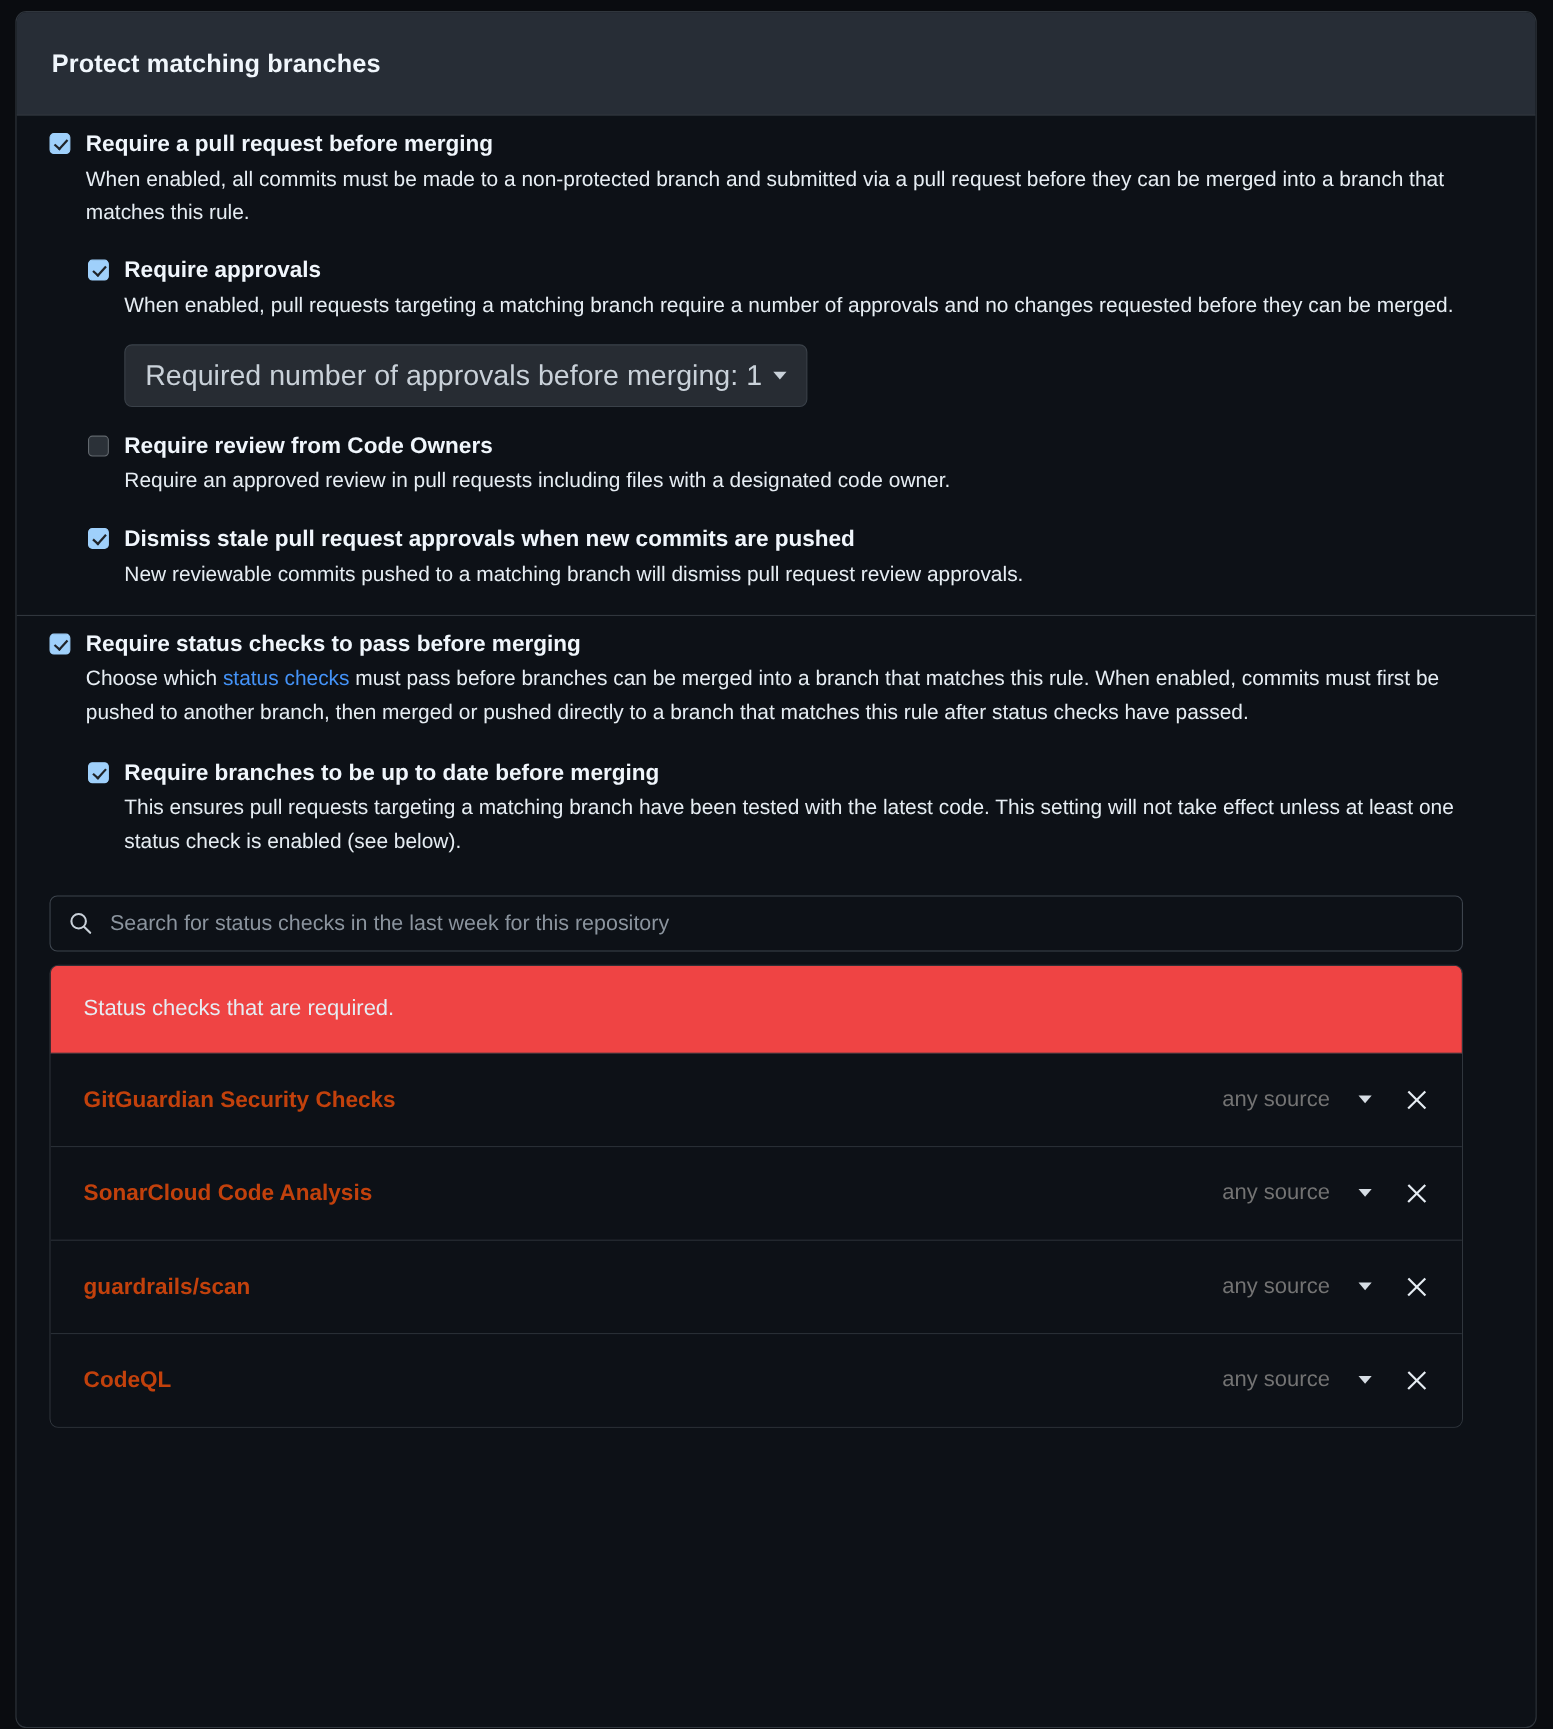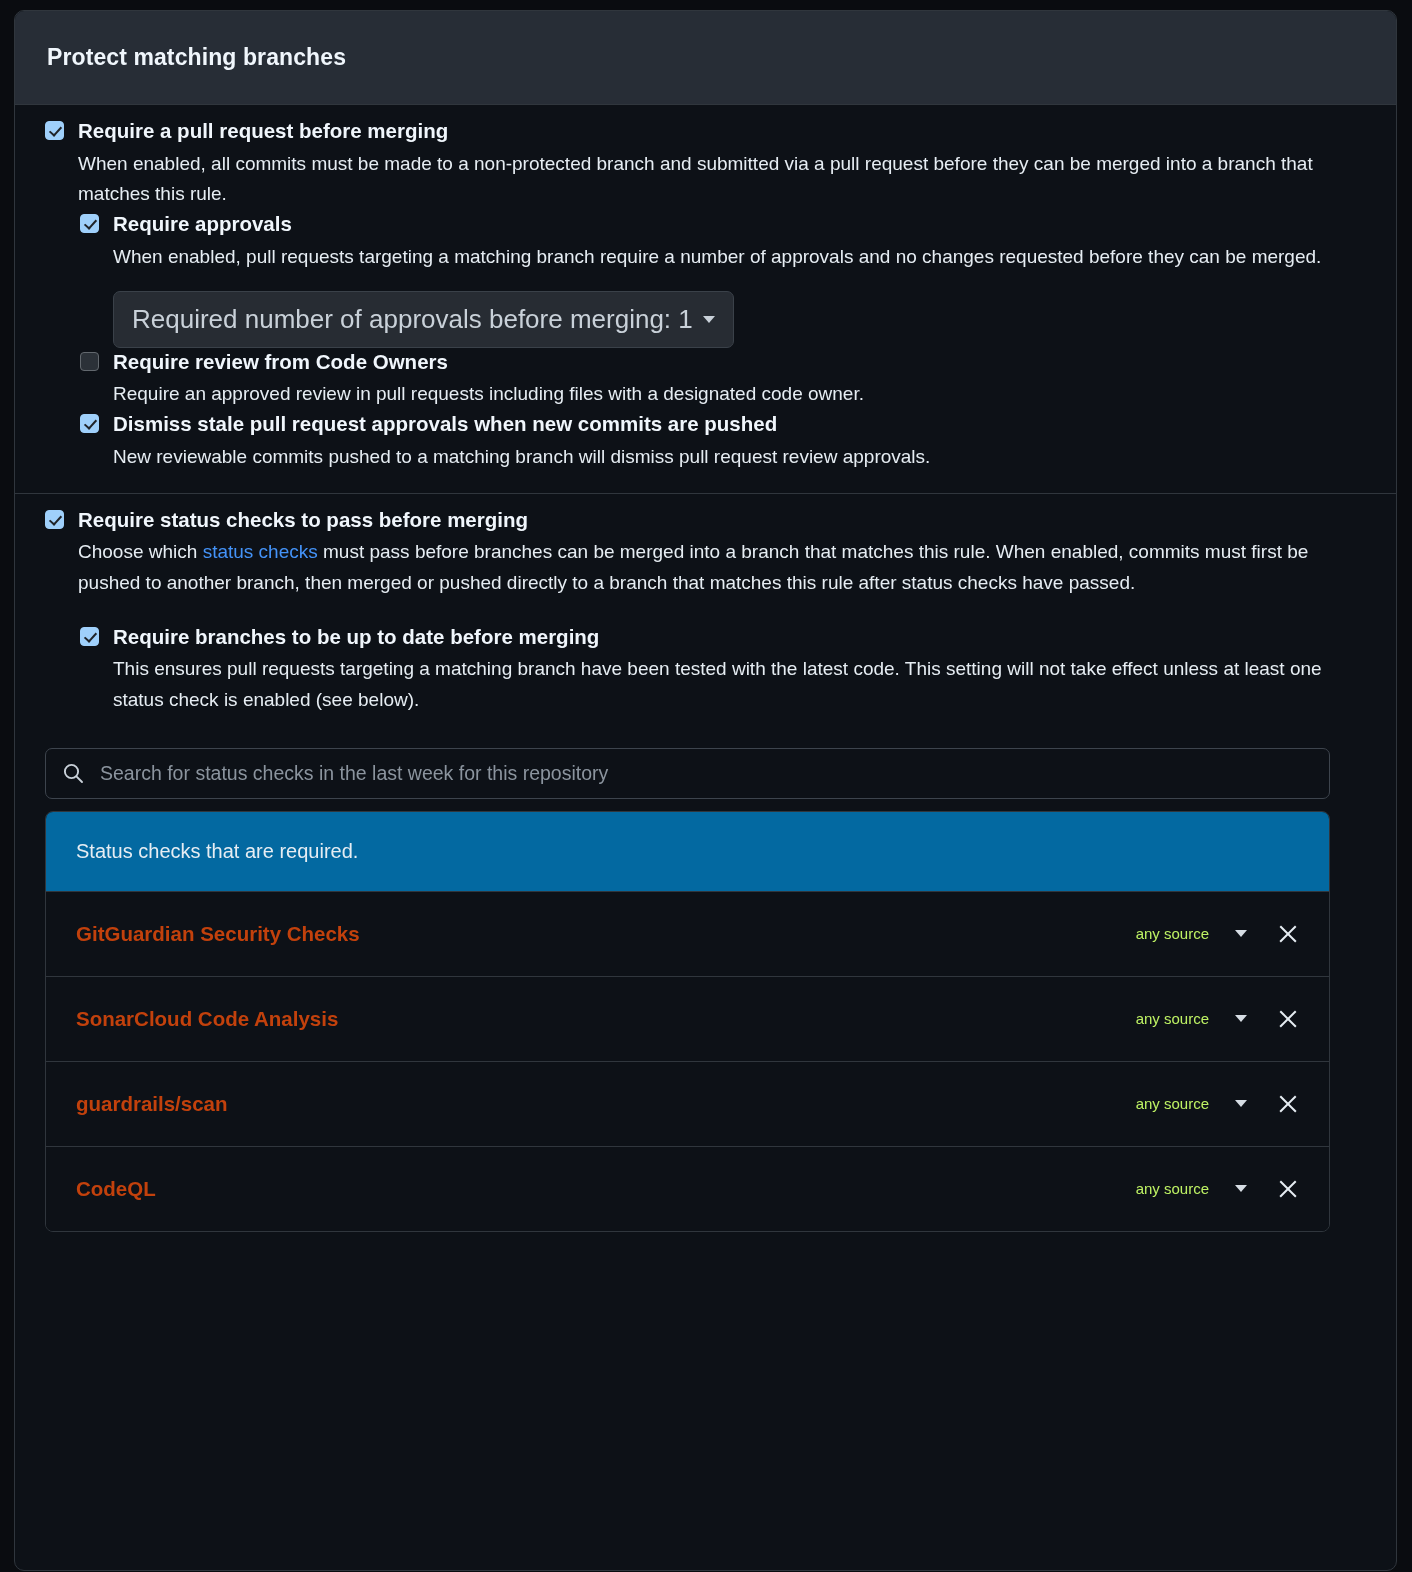--- a/index.html
+++ b/index.html
@@ -112,7 +112,7 @@
     text-decoration: none;
   }
 
-  .nested { margin-left: 35px; }
+  .nested { margin-left: 35px; margin-top: 22px; }
   .nested2 { margin-left: 35px; margin-top: 24px; }
 
   

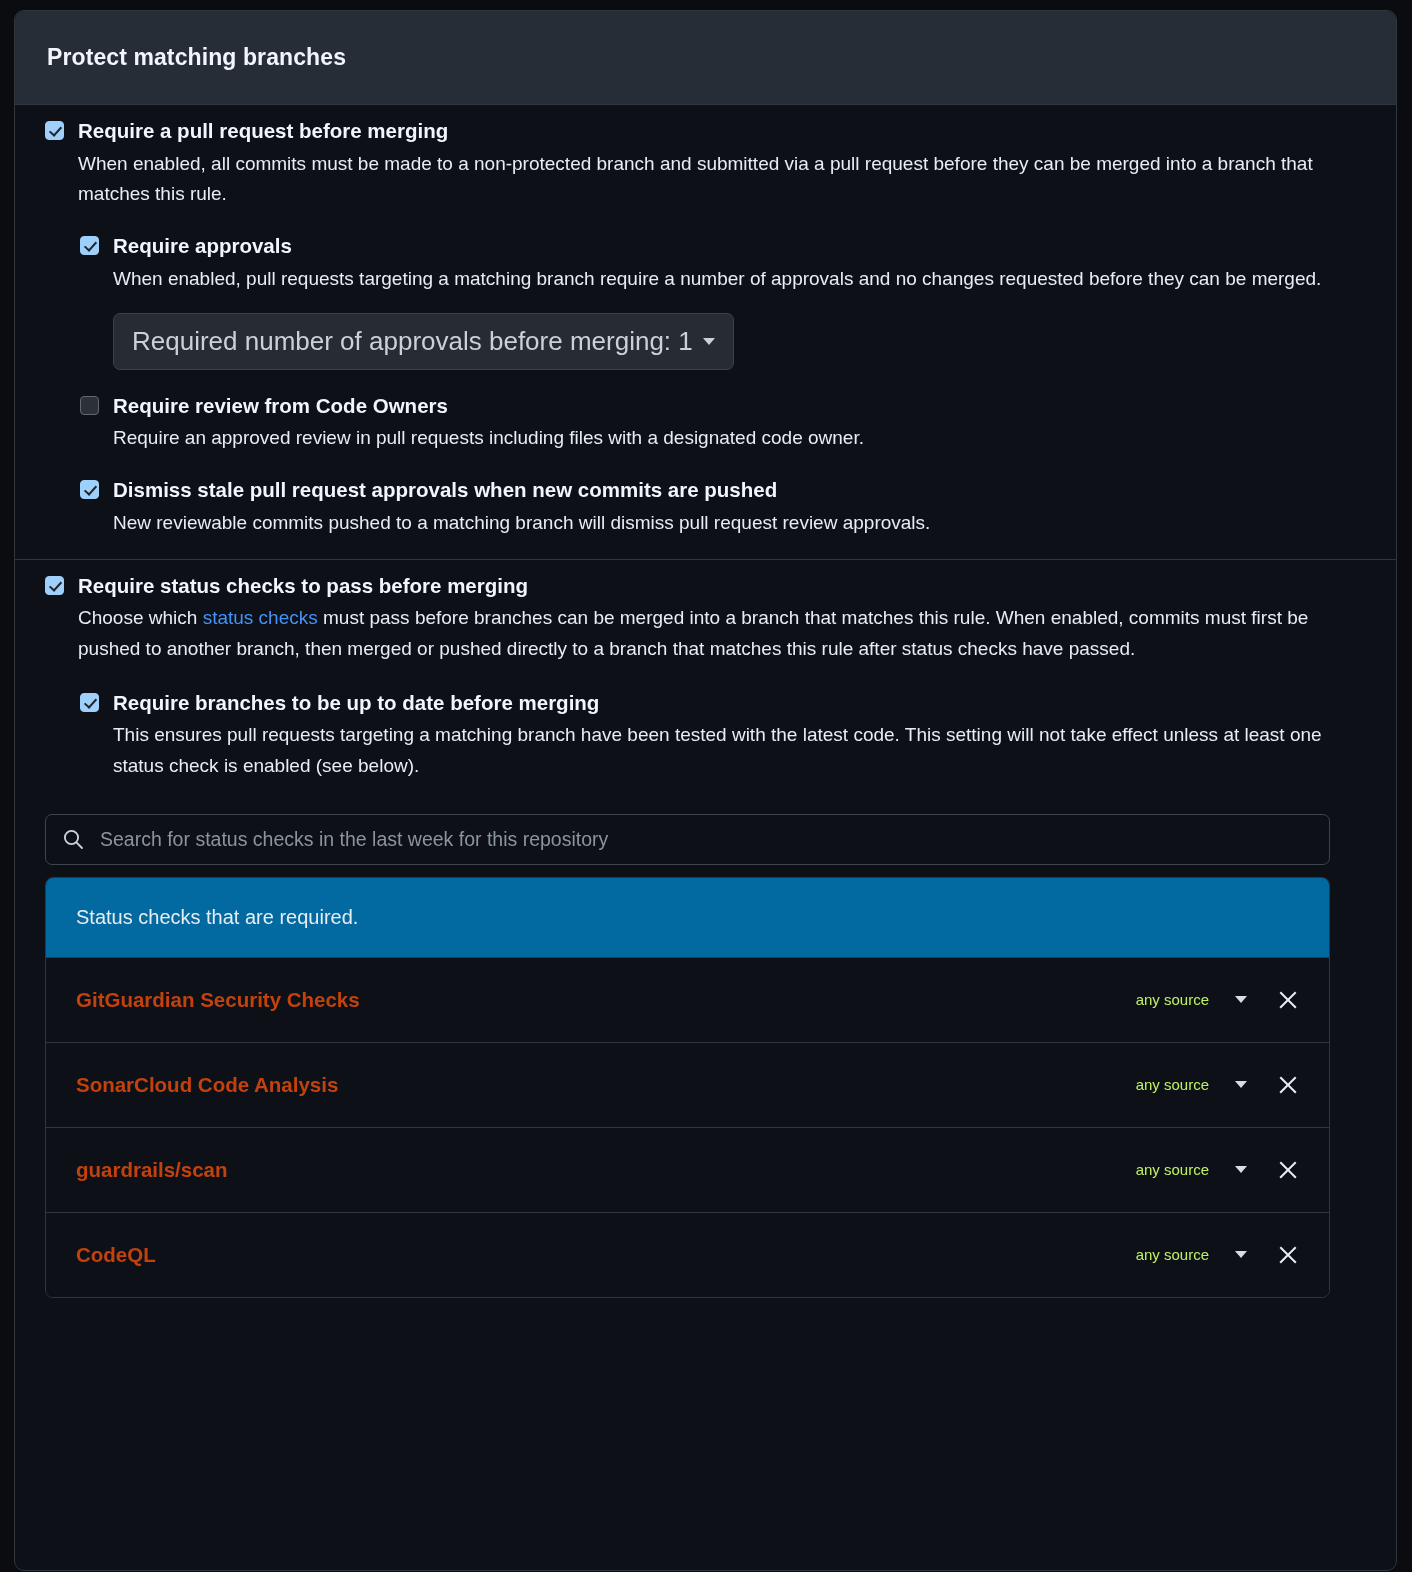--- a/index.html
+++ b/index.html
@@ -175,7 +175,7 @@
     box-sizing: border-box;
   }
   .checks-head {
-    background: #0369a1;
+    background: #ef4444;
     padding: 28px 30px;
     font-size: 20px;
     color: #e6edf3;

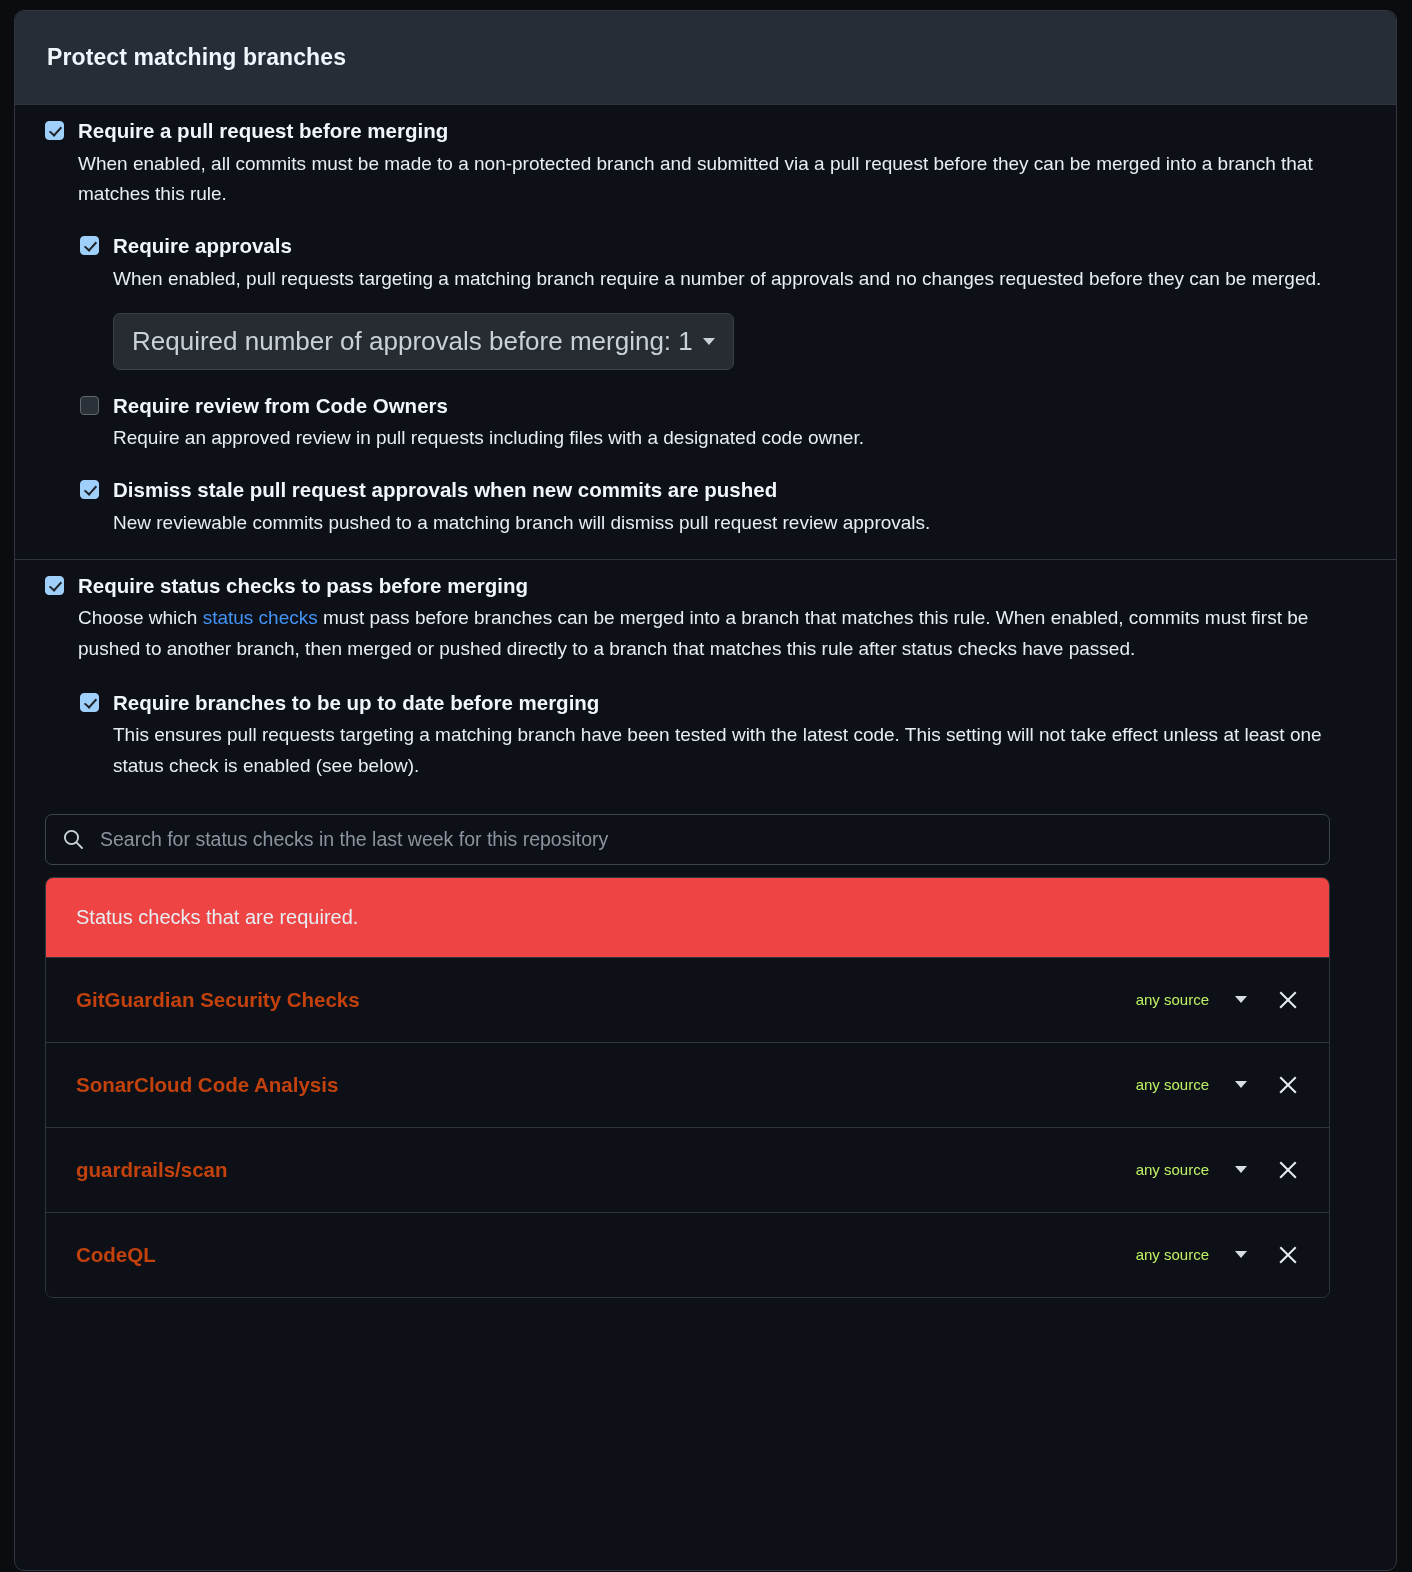--- a/index.html
+++ b/index.html
@@ -204,8 +204,8 @@
     flex: 0 0 auto;
   }
   .source-link {
-    color: #bef264;
-    font-size: 15px;
+    color: #737373;
+    font-size: 20px;
     text-decoration: none;
     cursor: pointer;
   }

